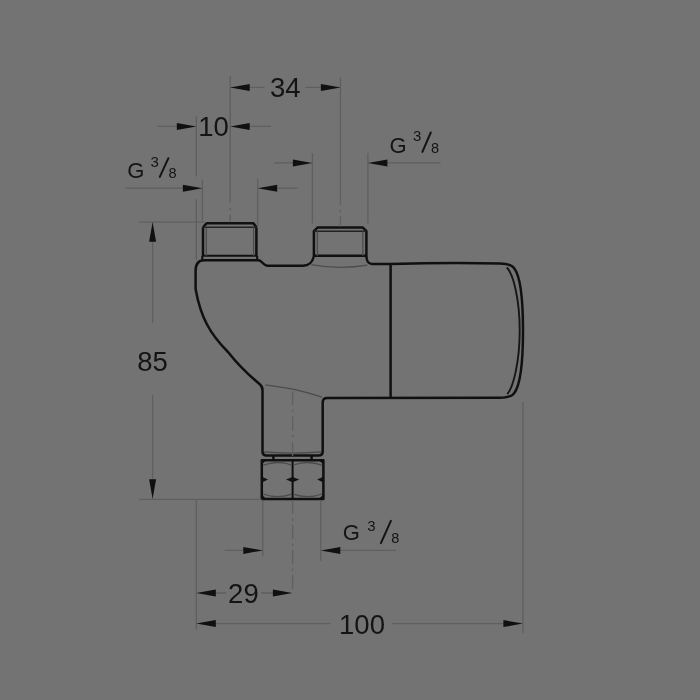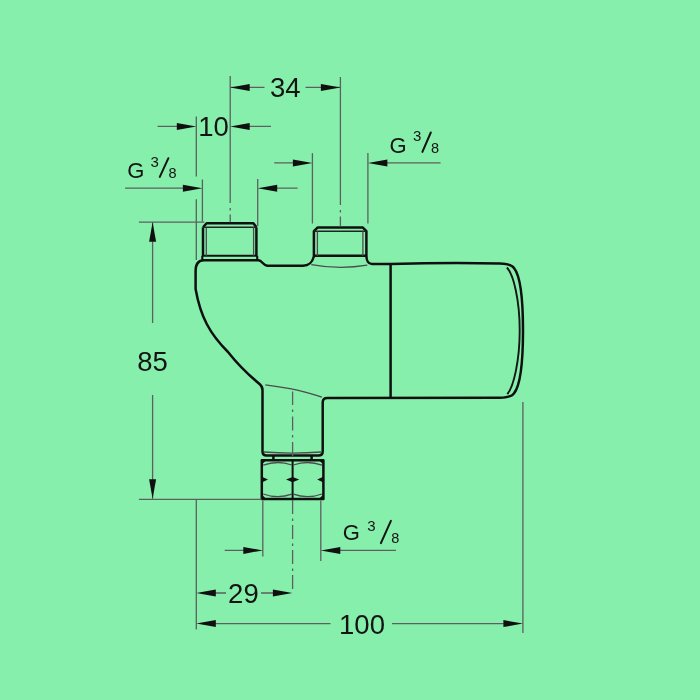--- a/index.html
+++ b/index.html
@@ -3,7 +3,7 @@
 <meta charset="utf-8">
 <style>
   html,body{margin:0;padding:0;background:#ffffff;}
-  #wrap{width:700px;height:700px;position:relative;background:#86efac;}
+  #wrap{width:700px;height:700px;position:relative;background:#737373;}
   svg{position:absolute;top:0;left:0;}
   text{font-family:"Liberation Sans",sans-serif;fill:#141414;}
 </style>

